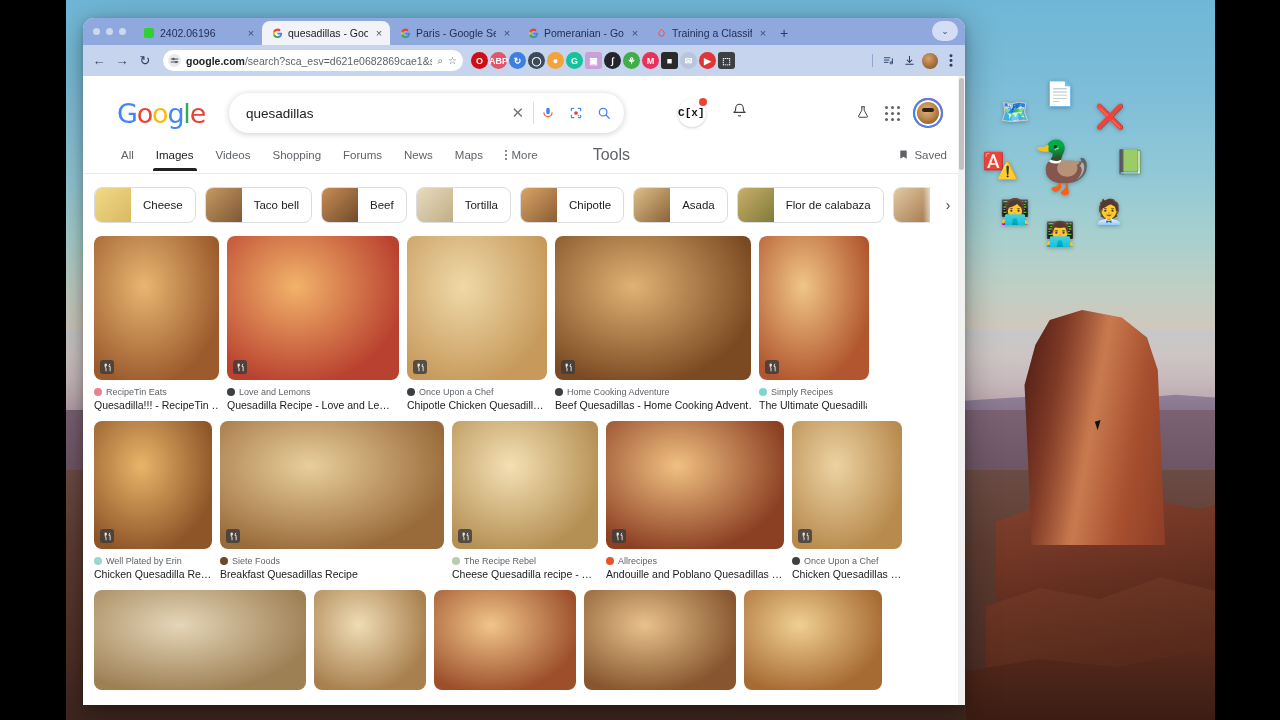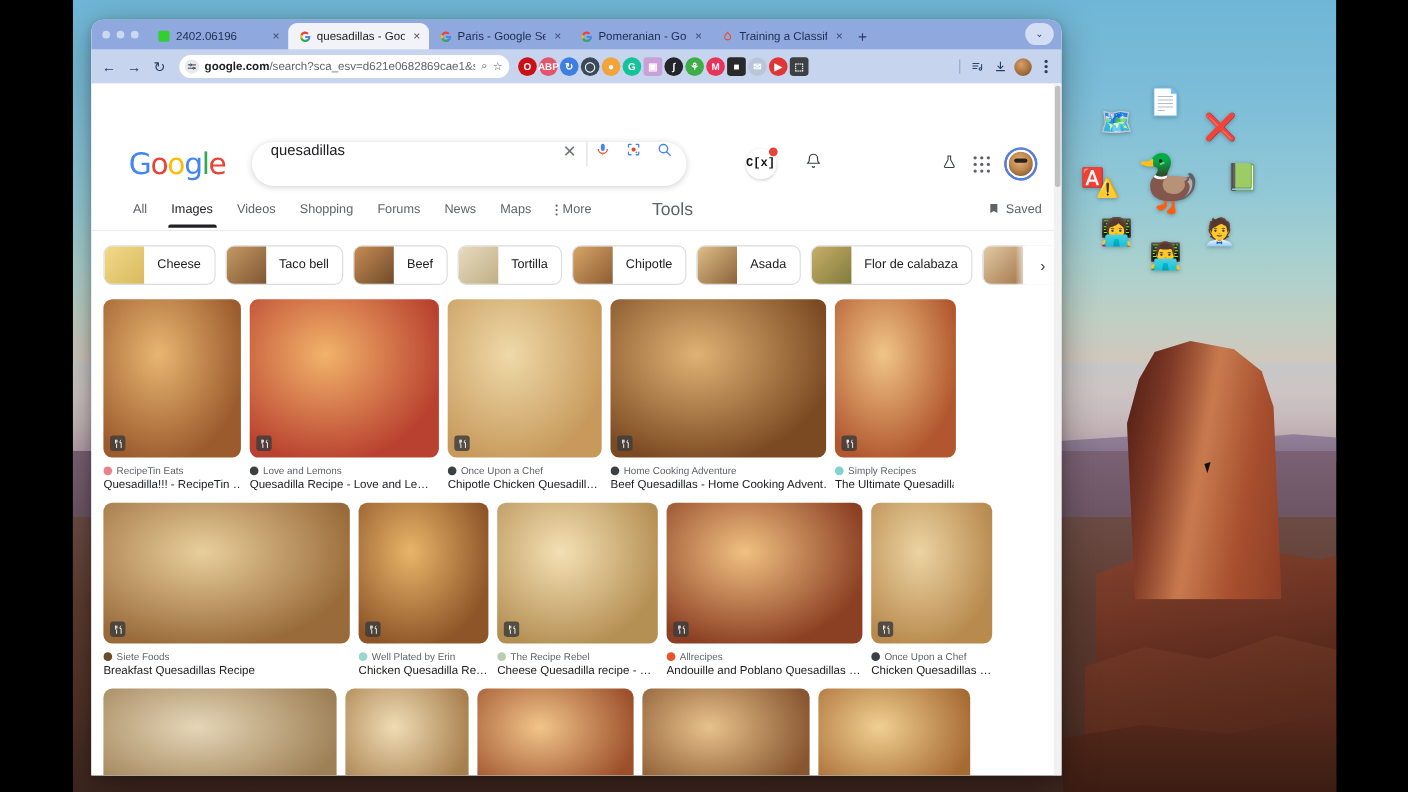--- a/index.html
+++ b/index.html
@@ -151,7 +151,7 @@
   .page { flex: 1 1 auto; background: #fff; position: relative; overflow: hidden; }
   .page-scroll { position: absolute; inset: 0; overflow: hidden; }
 
-  .gheader { padding: 14px 0 0 0; margin-top: 36px; }
+  .gheader { padding: 14px 0 0 0; }
   .grow1 { display: flex; align-items: center; padding: 0 18px 0 34px; height: 46px; }
   .glogo { font-size: 27px; font-weight: 500; letter-spacing: -1.2px; flex: 0 0 auto; margin-right: 24px;
            font-family: "DejaVu Sans", sans-serif; }

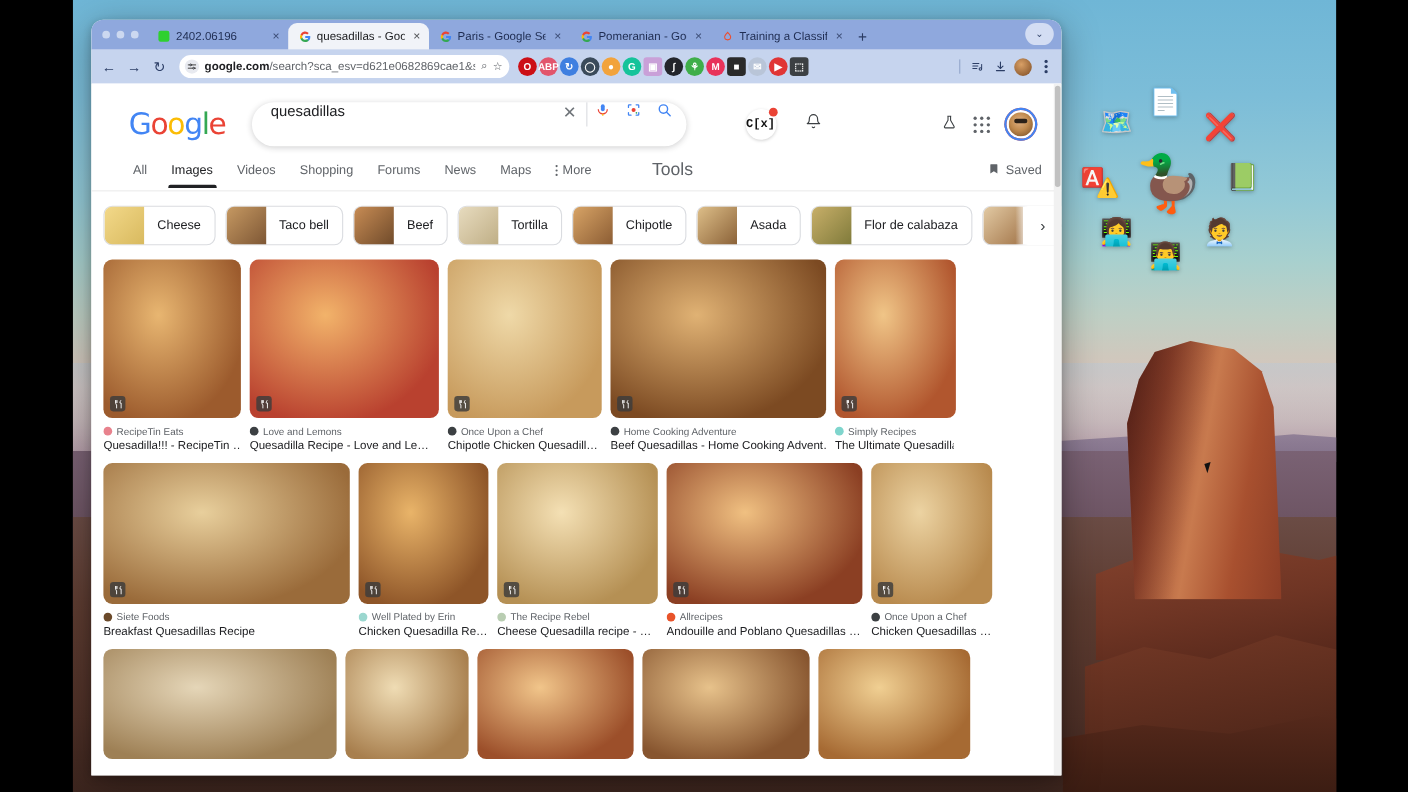--- a/index.html
+++ b/index.html
@@ -160,7 +160,7 @@
   .searchbox {
     flex: 0 0 395px; height: 40px; border-radius: 22px;
     box-shadow: 0 1px 6px rgba(32,33,36,.22);
-    display: flex; align-items: flex-start; padding: 0 6px 0 17px; background: #fff;
+    display: flex; align-items: center; padding: 0 6px 0 17px; background: #fff;
   }
   .searchbox input {
     flex: 1 1 auto; border: none; outline: none; font-size: 13.5px; color: #202124;

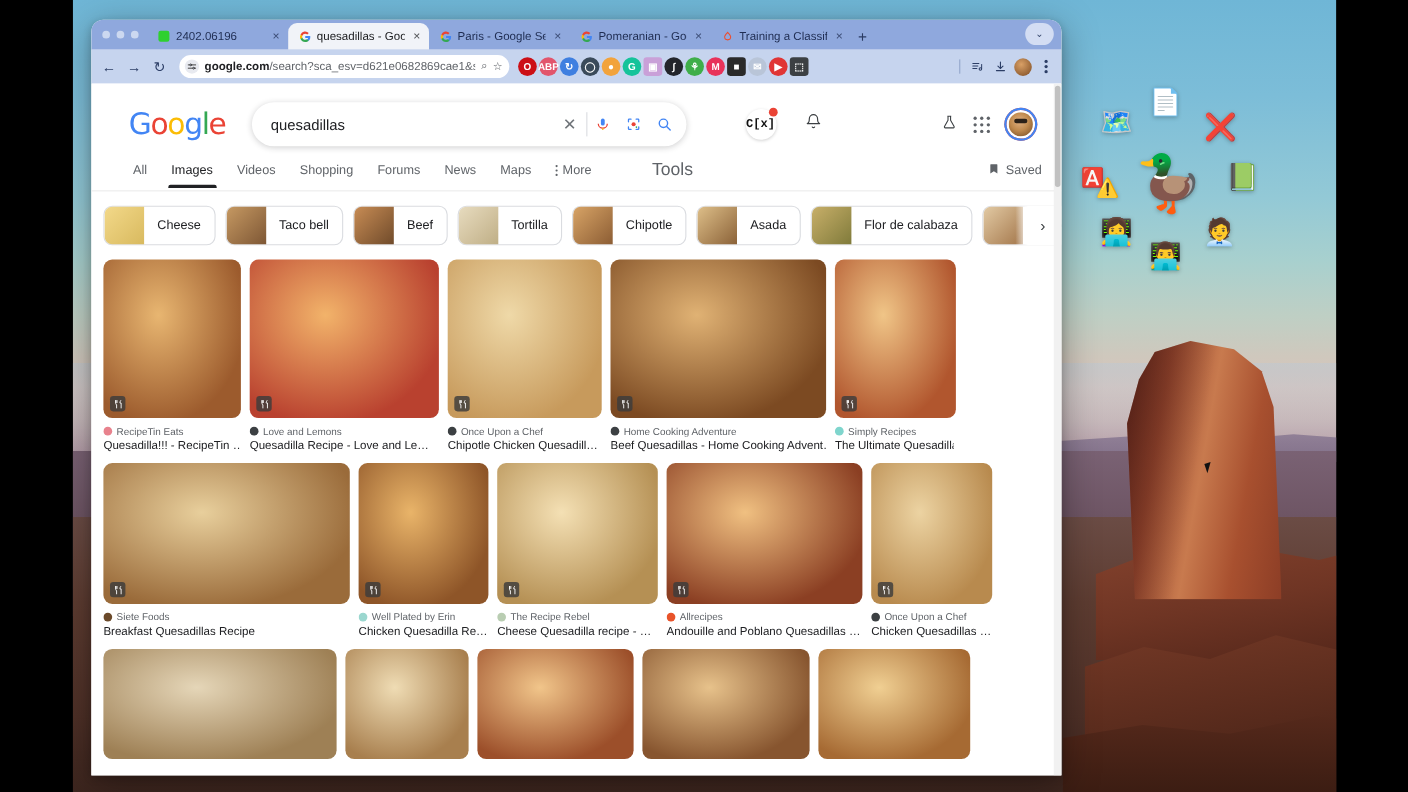--- a/index.html
+++ b/index.html
@@ -639,6 +639,22 @@
               </div>
             </div>
             <div class="grow">
+              <div class="gcell" style="width: 118px;">
+                <div class="thumb" style="width: 118px; height: 128px; background: radial-gradient(at 40% 35%, rgb(233, 180, 105) 0%, rgb(142, 85, 40) 75%);">
+                  <div class="badge">
+                    <svg width="9" height="9" viewBox="0 0 24 24" fill="none" stroke="#fff" stroke-width="2.2" stroke-linecap="round">
+                      <path d="M6 3v8a2 2 0 002 2v8M6 3v5M9 3v5M18 3c-1.5 2-2 4-2 6h3v12"></path>
+                    </svg>
+                  </div>
+                </div>
+                <div class="cap">
+                  <div class="cap-src">
+                    <span class="favdot" style="background: rgb(155, 215, 207);"></span>
+                    <span>Well Plated by Erin</span>
+                  </div>
+                  <div class="cap-title">Chicken Quesadilla Re…</div>
+                </div>
+              </div>
               <div class="gcell" style="width: 224px;">
                 <div class="thumb" style="width: 224px; height: 128px; background: radial-gradient(at 40% 35%, rgb(232, 207, 156) 0%, rgb(154, 107, 58) 75%);">
                   <div class="badge">
@@ -653,22 +669,6 @@
                     <span>Siete Foods</span>
                   </div>
                   <div class="cap-title">Breakfast Quesadillas Recipe</div>
-                </div>
-              </div>
-              <div class="gcell" style="width: 118px;">
-                <div class="thumb" style="width: 118px; height: 128px; background: radial-gradient(at 40% 35%, rgb(233, 180, 105) 0%, rgb(142, 85, 40) 75%);">
-                  <div class="badge">
-                    <svg width="9" height="9" viewBox="0 0 24 24" fill="none" stroke="#fff" stroke-width="2.2" stroke-linecap="round">
-                      <path d="M6 3v8a2 2 0 002 2v8M6 3v5M9 3v5M18 3c-1.5 2-2 4-2 6h3v12"></path>
-                    </svg>
-                  </div>
-                </div>
-                <div class="cap">
-                  <div class="cap-src">
-                    <span class="favdot" style="background: rgb(155, 215, 207);"></span>
-                    <span>Well Plated by Erin</span>
-                  </div>
-                  <div class="cap-title">Chicken Quesadilla Re…</div>
                 </div>
               </div>
               <div class="gcell" style="width: 146px;">

